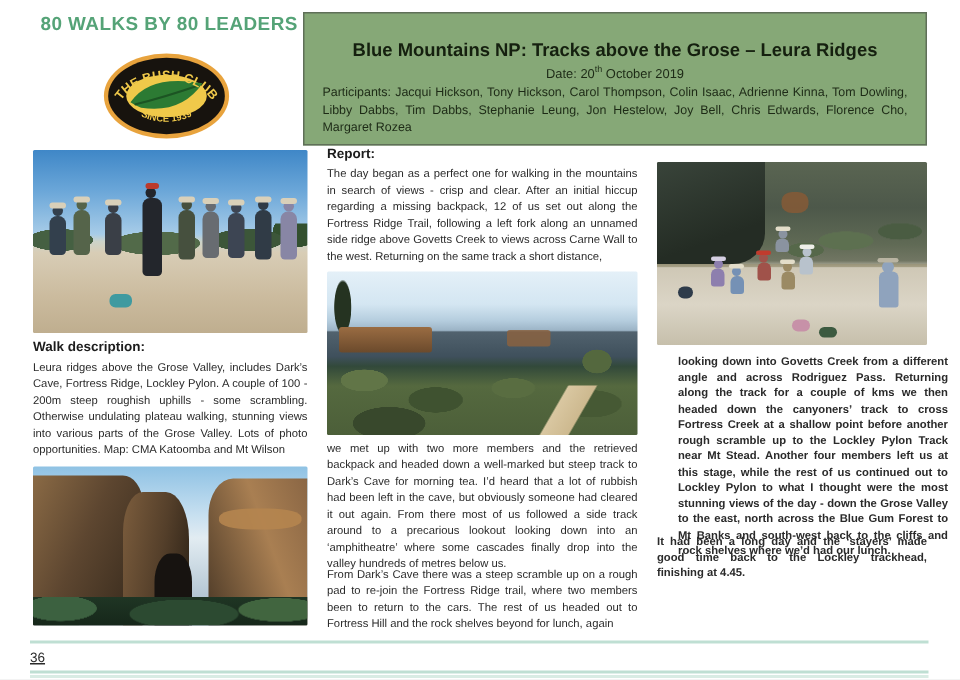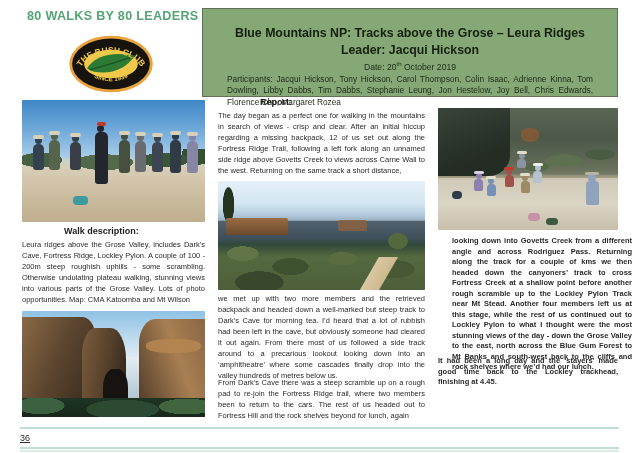--- a/index.html
+++ b/index.html
@@ -149,7 +149,6 @@
 
   <div class="header-box">
     <div class="h-title">Blue Mountains NP:  Tracks above the Grose – Leura Ridges</div>
-    <div class="h-leader">Leader:  Jacqui Hickson</div>
     <div class="h-date"><span>Date:  20</span><sup>th</sup><span> October 2019</span></div>
     <div class="h-participants">Participants: Jacqui Hickson, Tony Hickson, Carol Thompson, Colin Isaac, Adrienne Kinna, Tom Dowling, Libby Dabbs, Tim Dabbs, Stephanie Leung, Jon Hestelow, Joy Bell, Chris Edwards, Florence Cho, Margaret Rozea</div>
   </div>

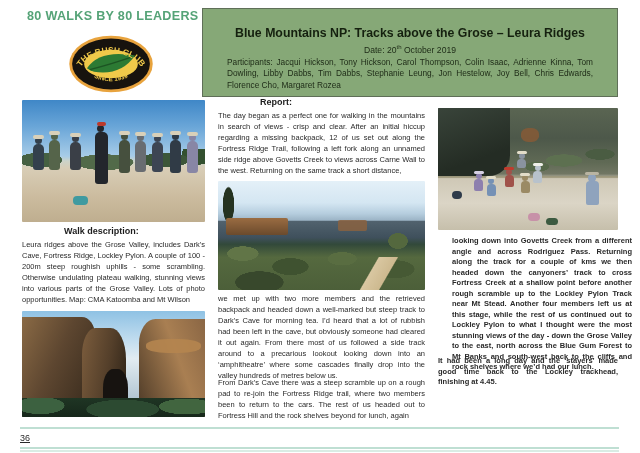--- a/index.html
+++ b/index.html
@@ -27,7 +27,7 @@
   .h-date { font-size:8.6px; margin-top:3px; color:#1d2a16; }
   .h-date sup { vertical-align:super; font-size:6px; }
   .h-participants {
-    font-size:8.3px; line-height:11.5px; margin-top:2px; padding:0 24px;
+    font-size:8.3px; line-height:11.5px; margin-top:2px; padding:0 12px;
     text-align:justify; color:#1d2a16;
   }
 

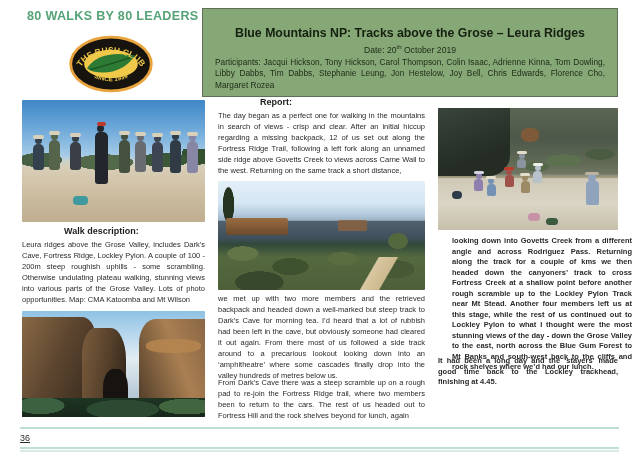--- a/index.html
+++ b/index.html
@@ -35,7 +35,7 @@
   .body-text { position:absolute; font-size:7.5px; line-height:11px; text-align:justify; color:#2a2a2a; }
   .body-text p { margin:0 0 7px 0; }
   .tight { line-height:10.5px; }
-  .col-heading { position:absolute; font-size:9px; font-weight:bold; color:#1c1c1c;margin-left:42px; }
+  .col-heading { position:absolute; font-size:9px; font-weight:bold; color:#1c1c1c; }
 
   
   .photo { position:absolute; overflow:hidden; border-radius:1px; }

